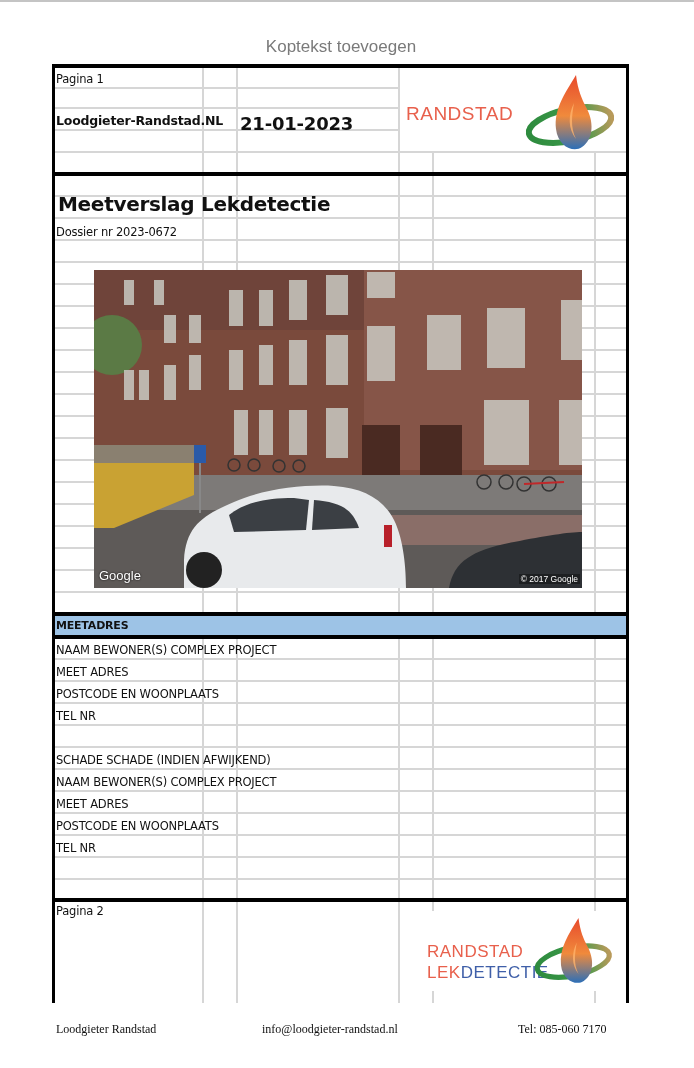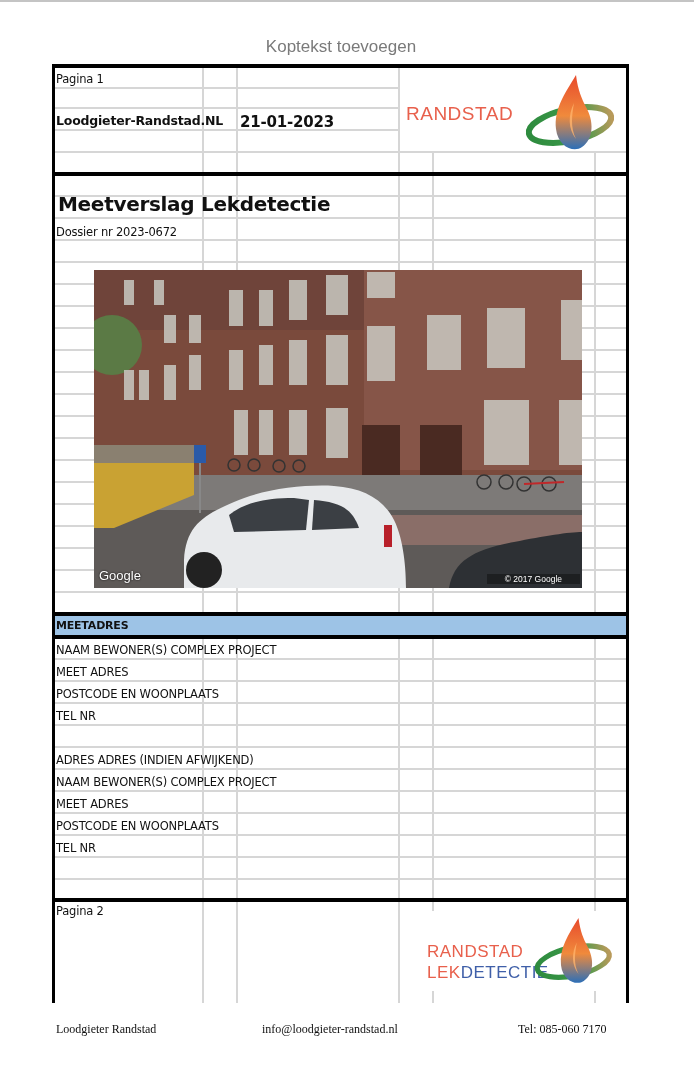--- a/index.html
+++ b/index.html
@@ -114,7 +114,7 @@
 
   <div class="cell-text" style="left:3px;top:7px">Pagina 1</div>
   <div class="cell-text bold" style="left:3px;top:48px;font-size:12.5px">Loodgieter-Randstad.NL</div>
-  <div class="cell-text bold" style="left:187px;top:48px;font-size:15px">21-01-2023</div>
+  <div class="cell-text bold" style="left:187px;top:48px;font-size:18px">21-01-2023</div>
 
   <div class="logo" style="left:353px;top:6px;width:215px;height:84px">
     <div class="logo-line1" style="left:0;top:32px">RANDSTAD</div>

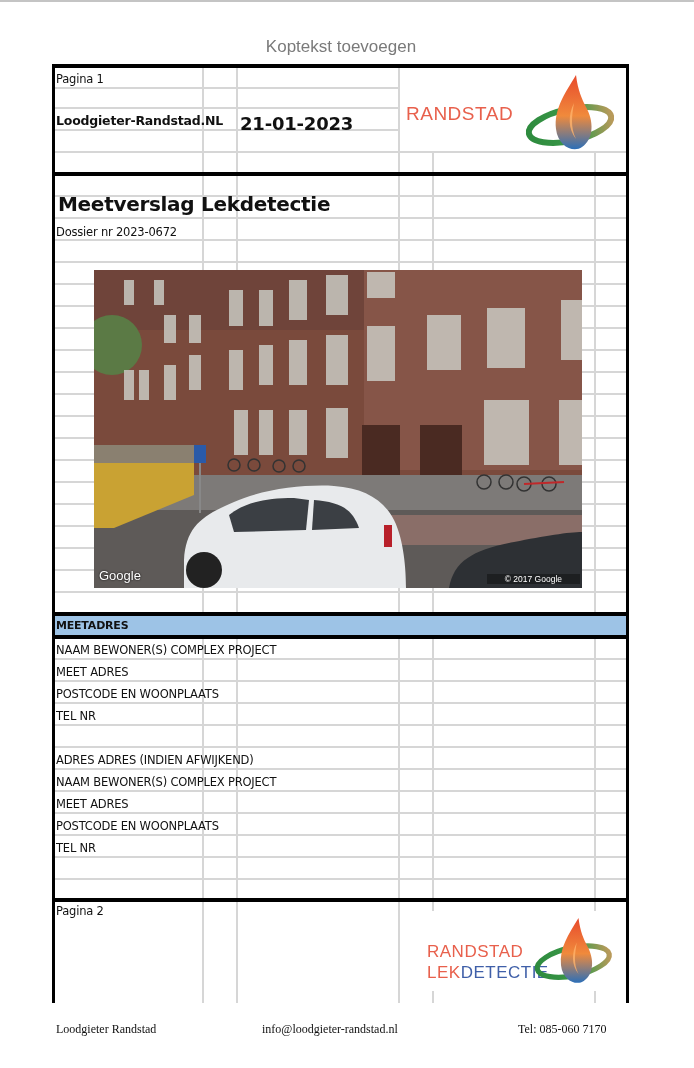--- a/index.html
+++ b/index.html
@@ -216,7 +216,7 @@
       </g>
     </svg>
     <div style="position:absolute;left:5px;top:298px;color:#fff;font-family:'Liberation Sans',sans-serif;font-size:13px;text-shadow:0 0 2px #000">Google</div>
-    <div style="position:absolute;right:2px;top:304px;color:#fff;font-family:'Liberation Sans',sans-serif;font-size:8.5px;background:rgba(0,0,0,0.35);padding:0 18px">© 2017 Google</div>
+    <div style="position:absolute;right:2px;top:304px;color:#fff;font-family:'Liberation Sans',sans-serif;font-size:8.5px;background:rgba(0,0,0,0.35);padding:0 2px">© 2017 Google</div>
   </div>
 
   <div class="cell-text bold" style="left:3px;top:554px;font-size:11px">MEETADRES</div>

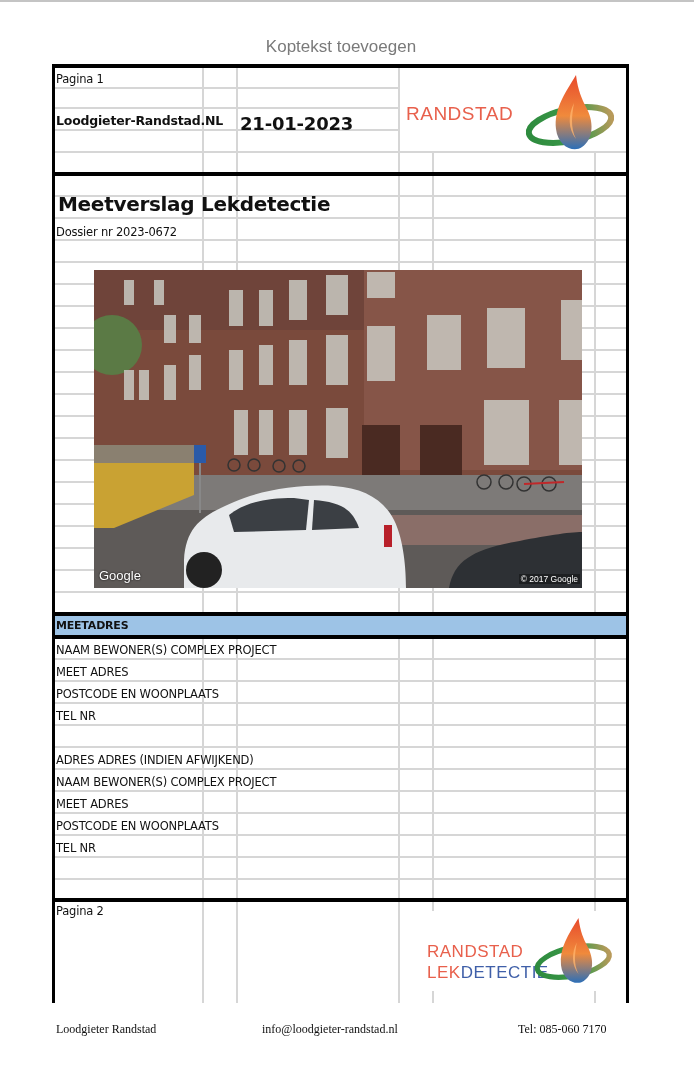--- a/index.html
+++ b/index.html
@@ -226,7 +226,7 @@
   <div class="cell-text" style="left:3px;top:622px">POSTCODE EN WOONPLAATS</div>
   <div class="cell-text" style="left:3px;top:644px">TEL NR</div>
 
-  <div class="cell-text" style="left:3px;top:688px">ADRES ADRES (INDIEN AFWIJKEND)</div>
+  <div class="cell-text" style="left:3px;top:688px">SCHADE SCHADE (INDIEN AFWIJKEND)</div>
   <div class="cell-text" style="left:3px;top:710px">NAAM BEWONER(S) COMPLEX PROJECT</div>
   <div class="cell-text" style="left:3px;top:732px">MEET ADRES</div>
   <div class="cell-text" style="left:3px;top:754px">POSTCODE EN WOONPLAATS</div>

